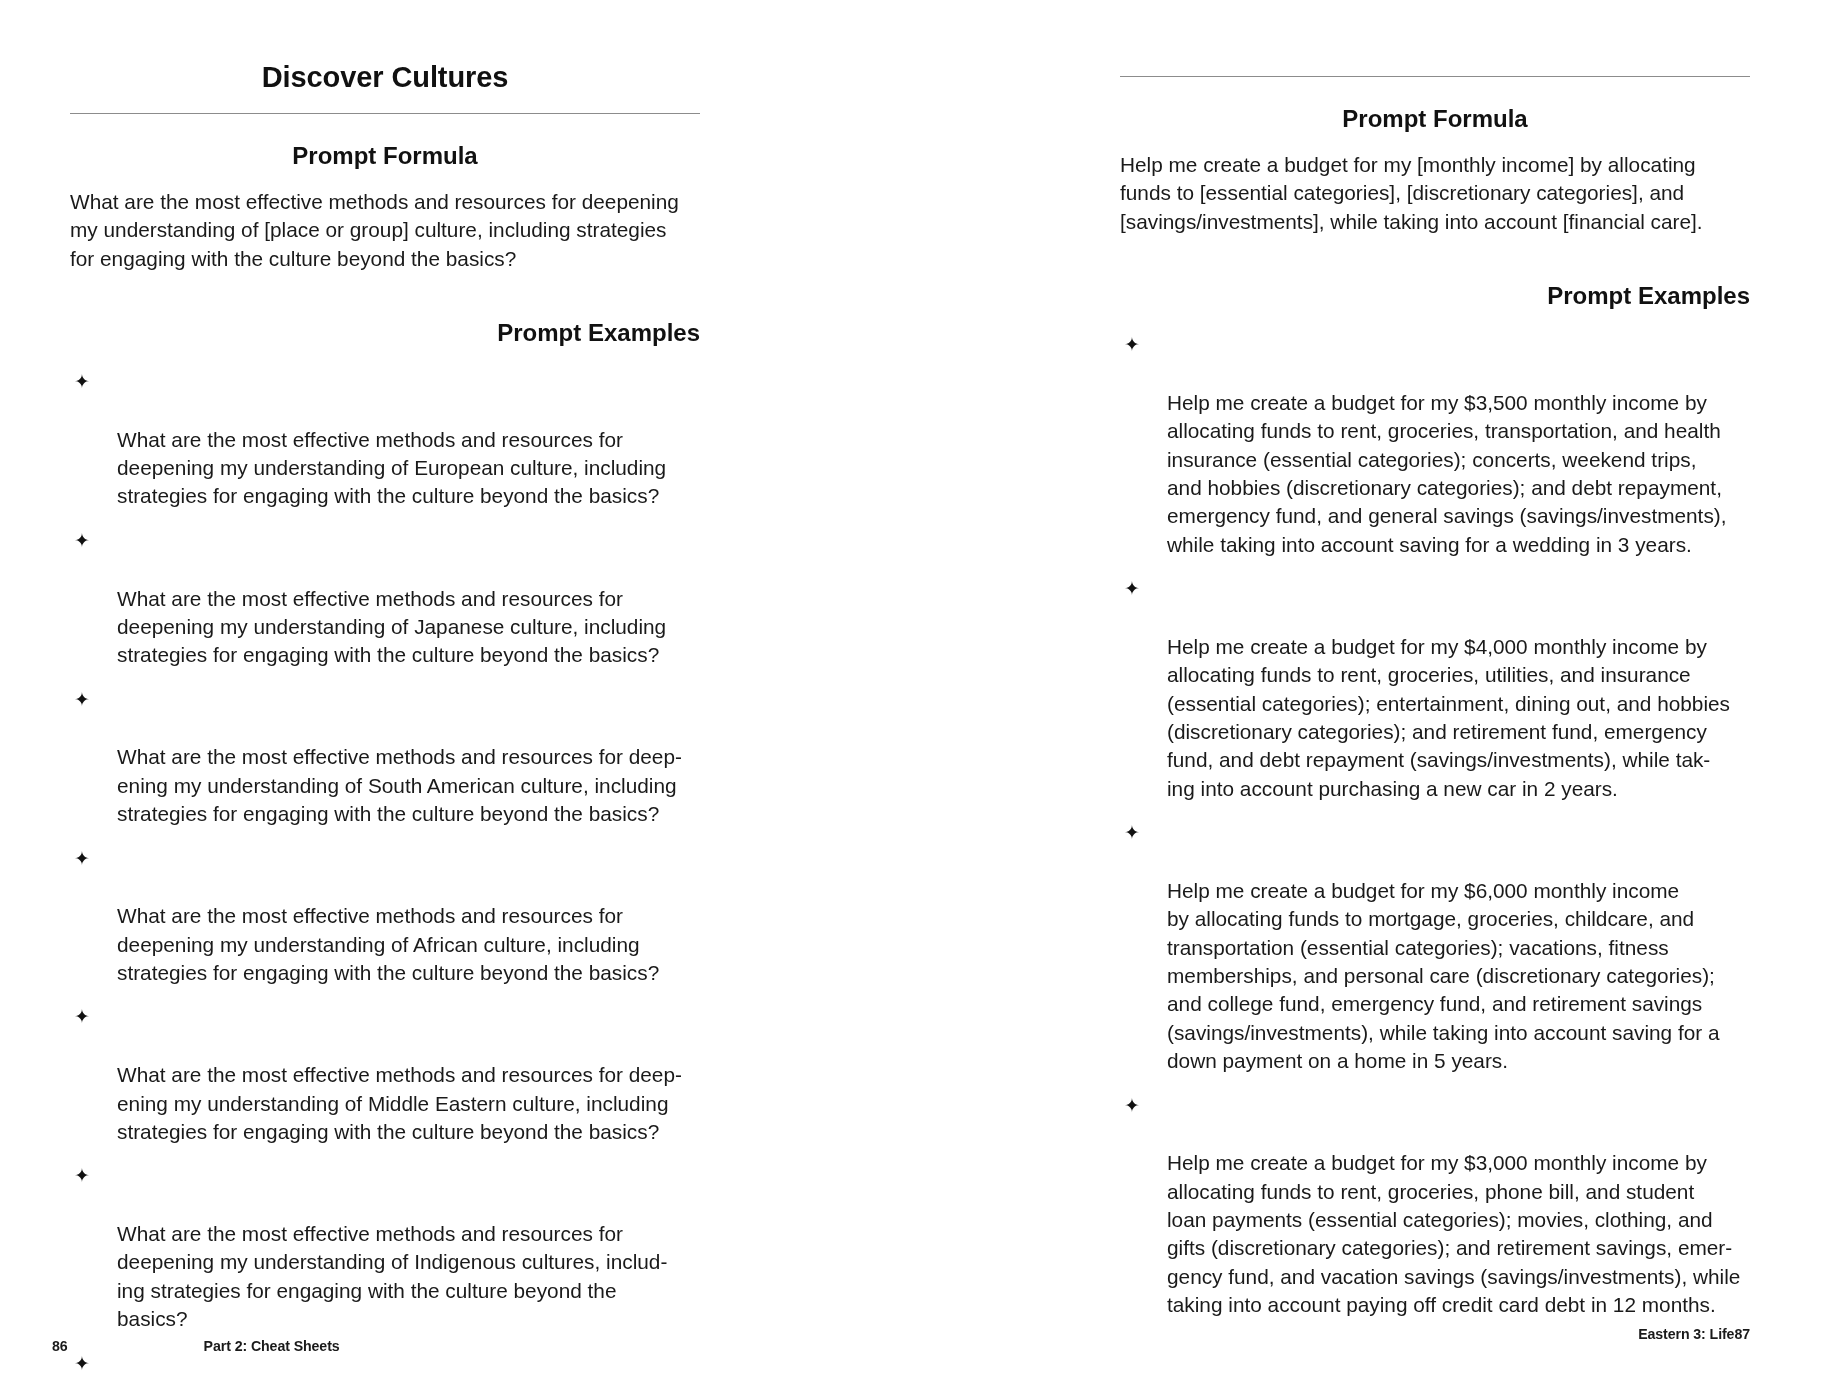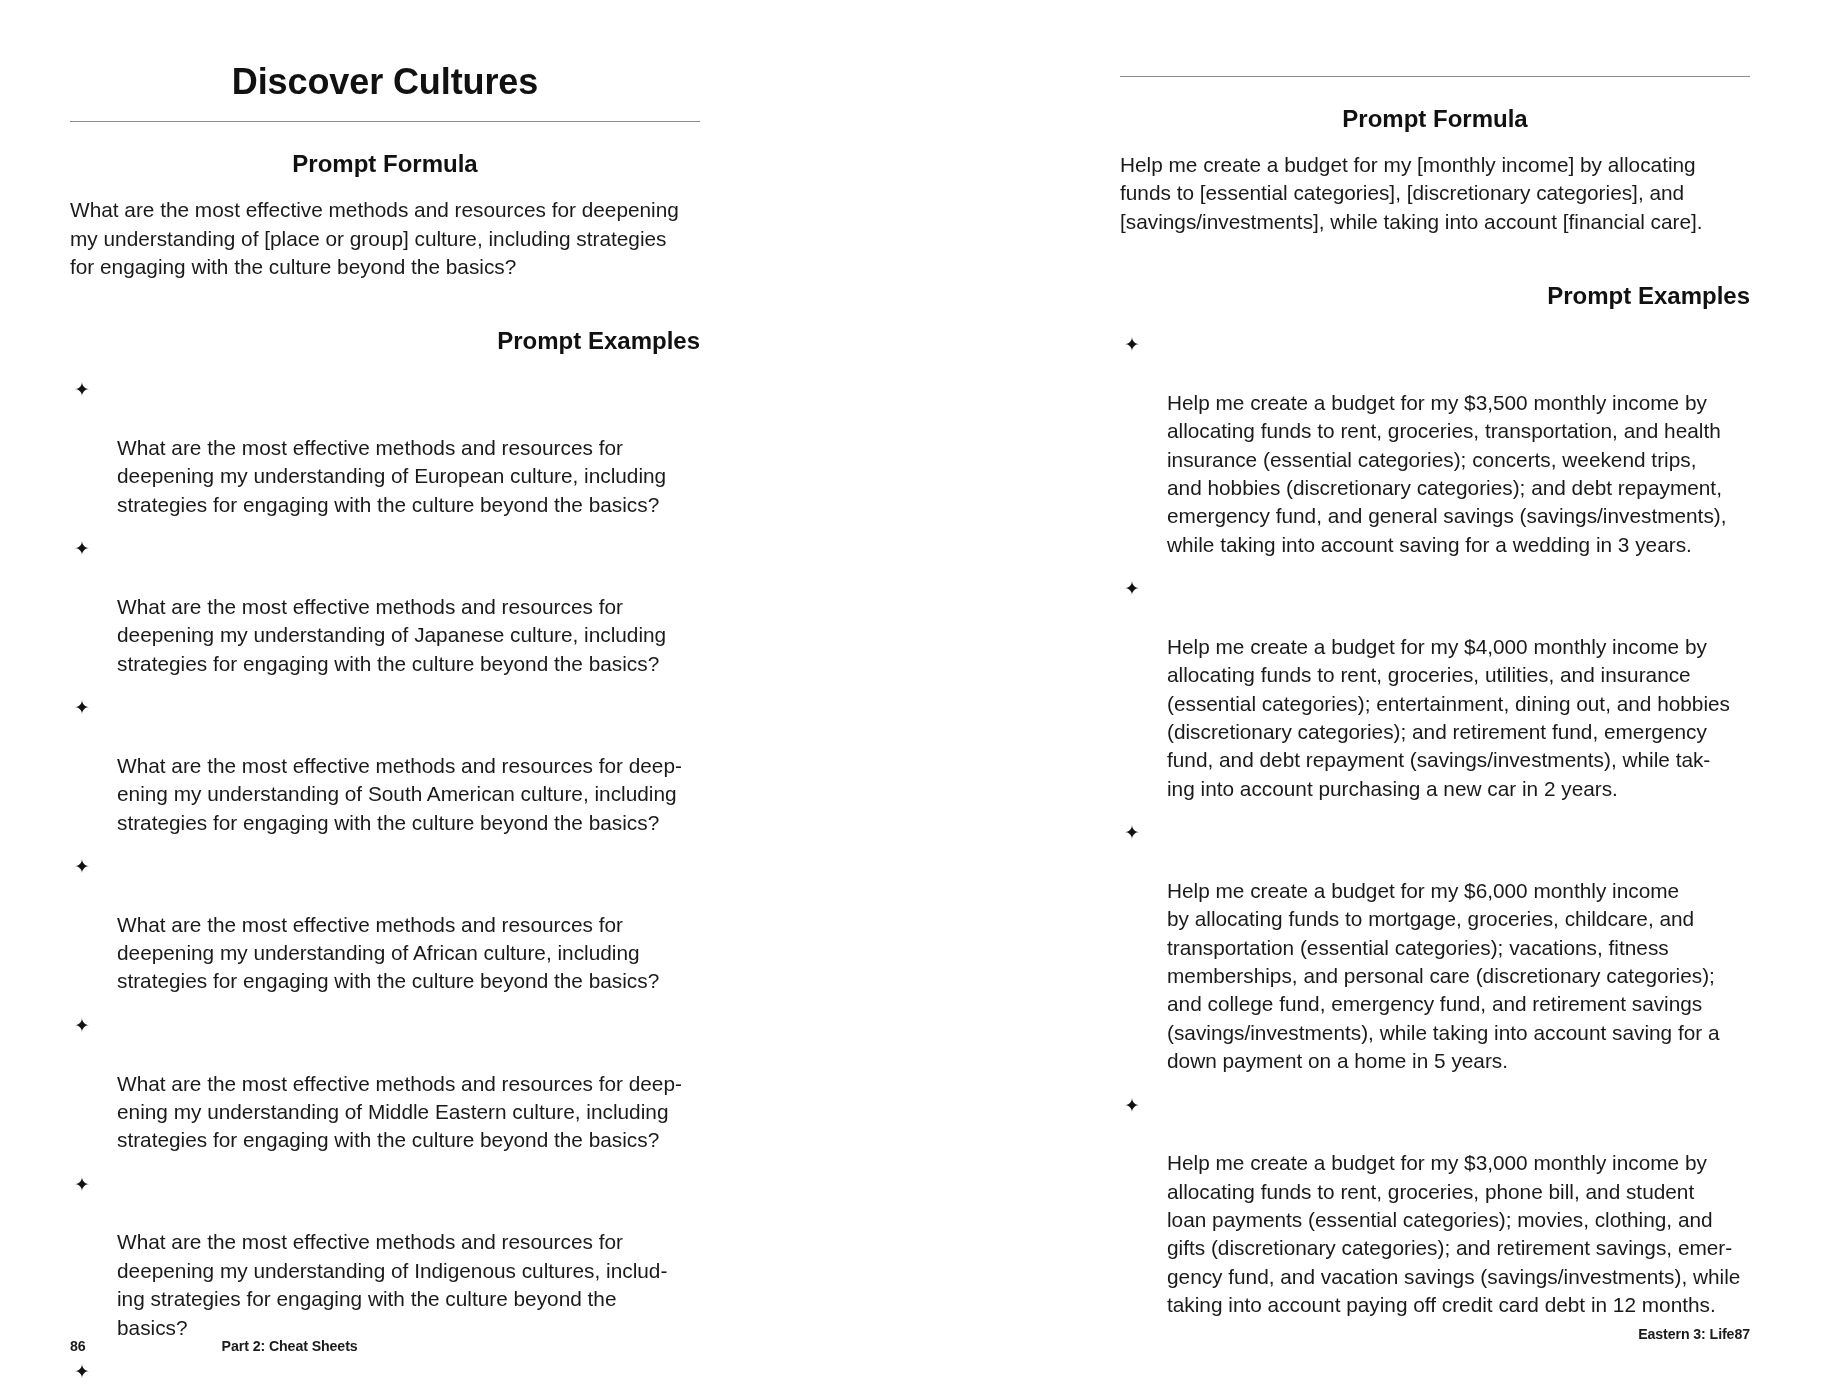--- a/index.html
+++ b/index.html
@@ -43,7 +43,7 @@
 
   
   .chapter-title {
-    font-size: 36px;
+    font-size: 29px;
     font-weight: bold;
     text-align: center;
     letter-spacing: -0.1px;

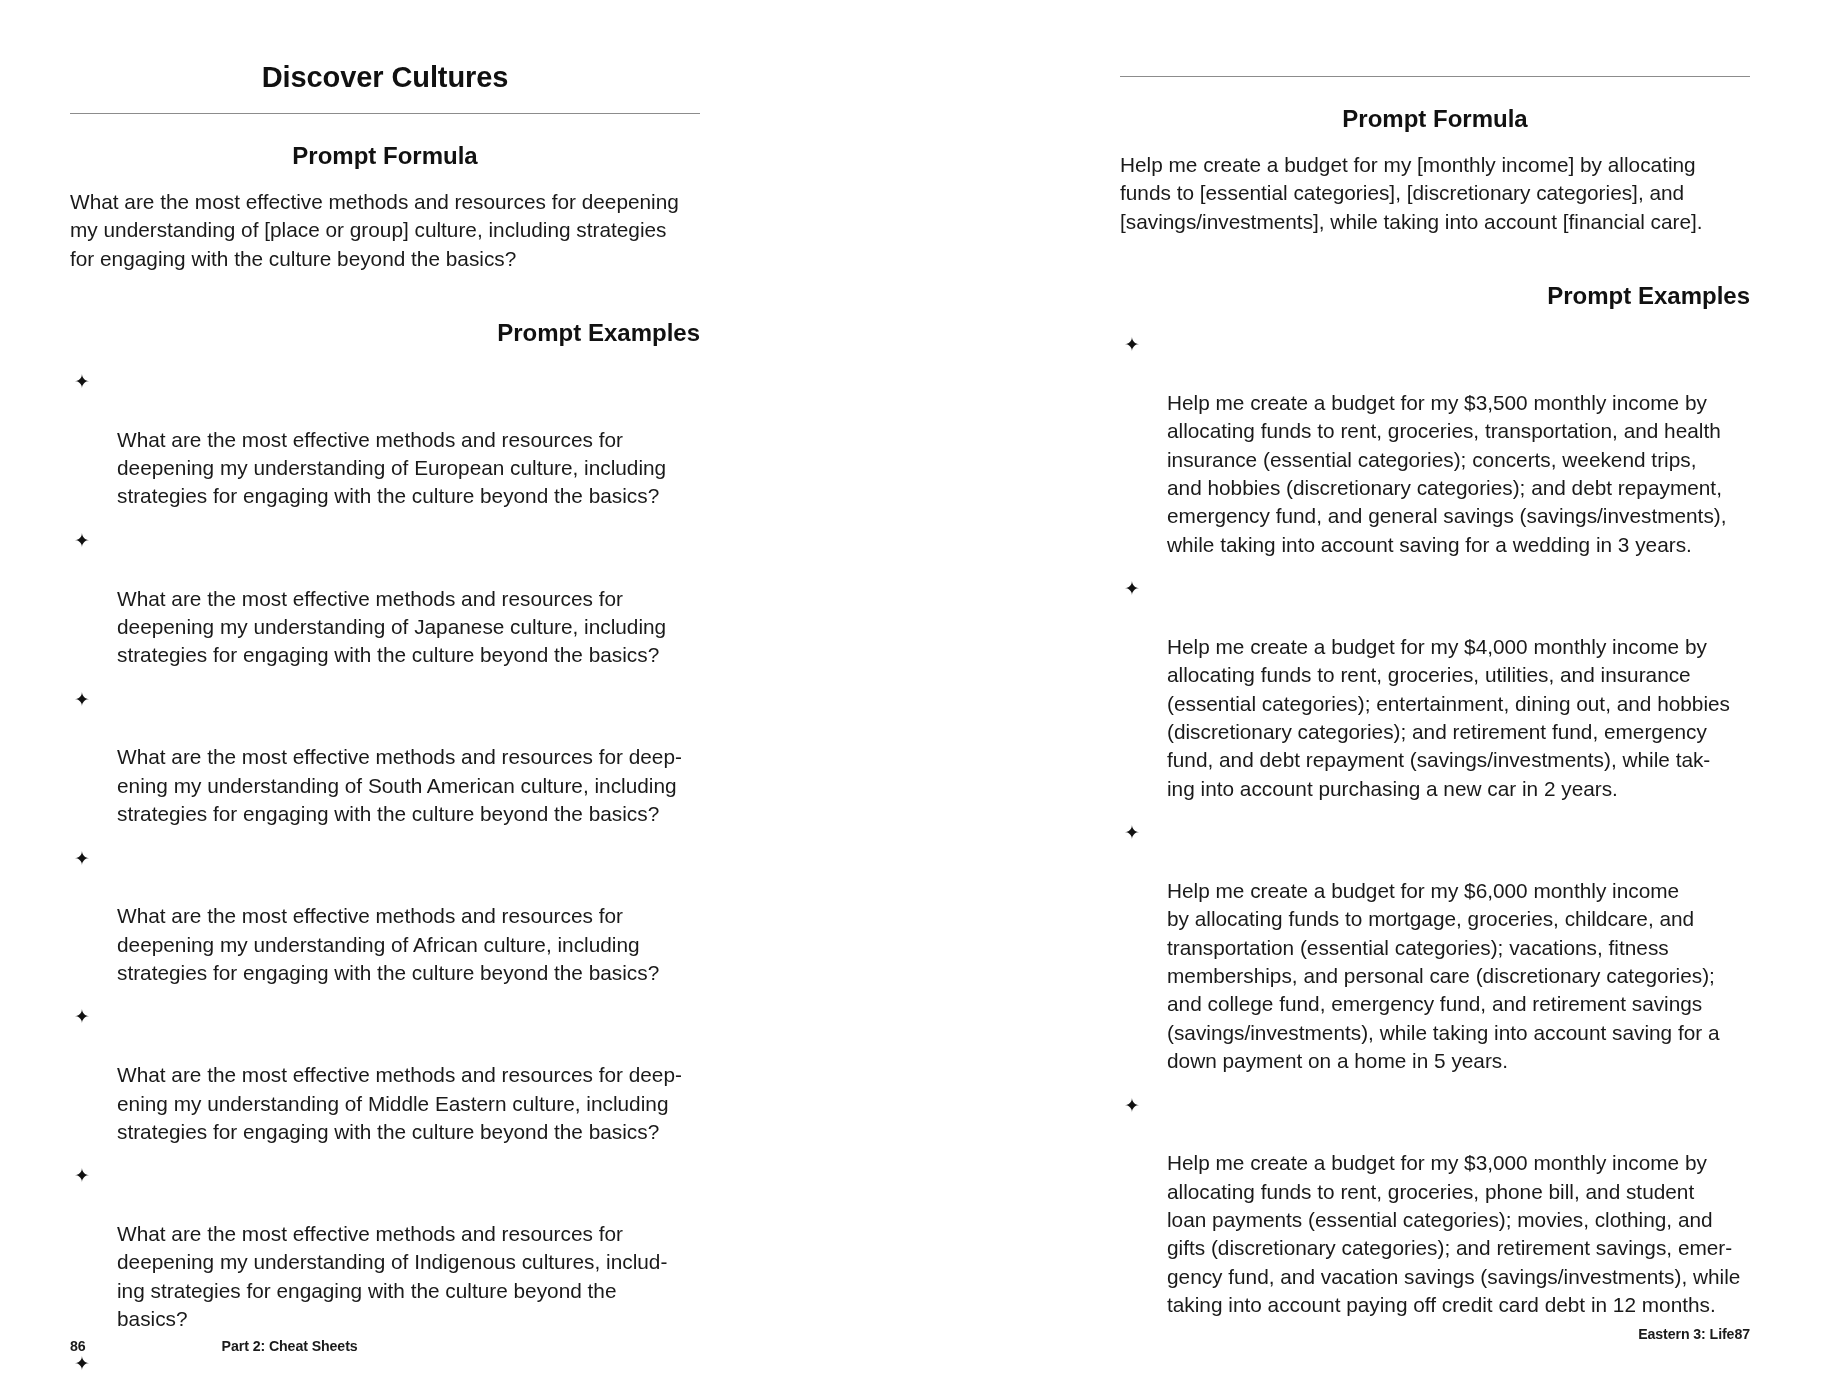--- a/index.html
+++ b/index.html
@@ -122,7 +122,7 @@
     letter-spacing: -0.1px;
   }
 
-  .page-left .page-footer { left: 70px; right: 140px; text-align: center; }
+  .page-left .page-footer { left: 52px; right: 140px; text-align: center; }
   .page-right .page-footer { left: 140px; right: 70px; }
 
   .footer-row {

